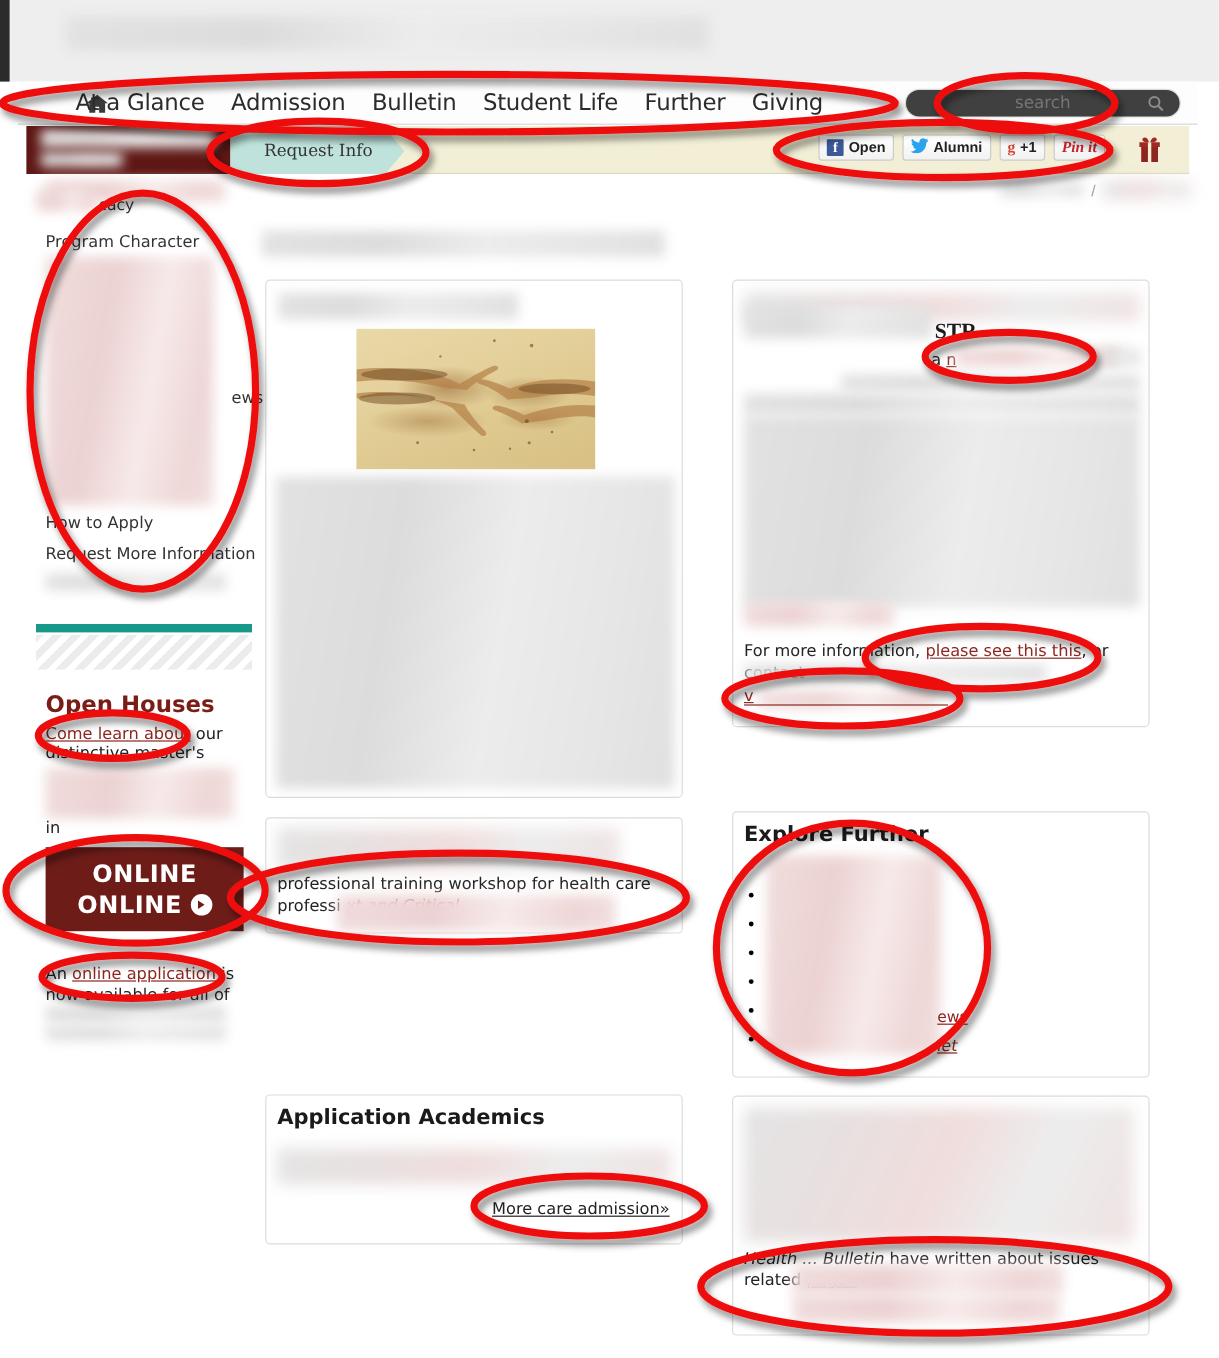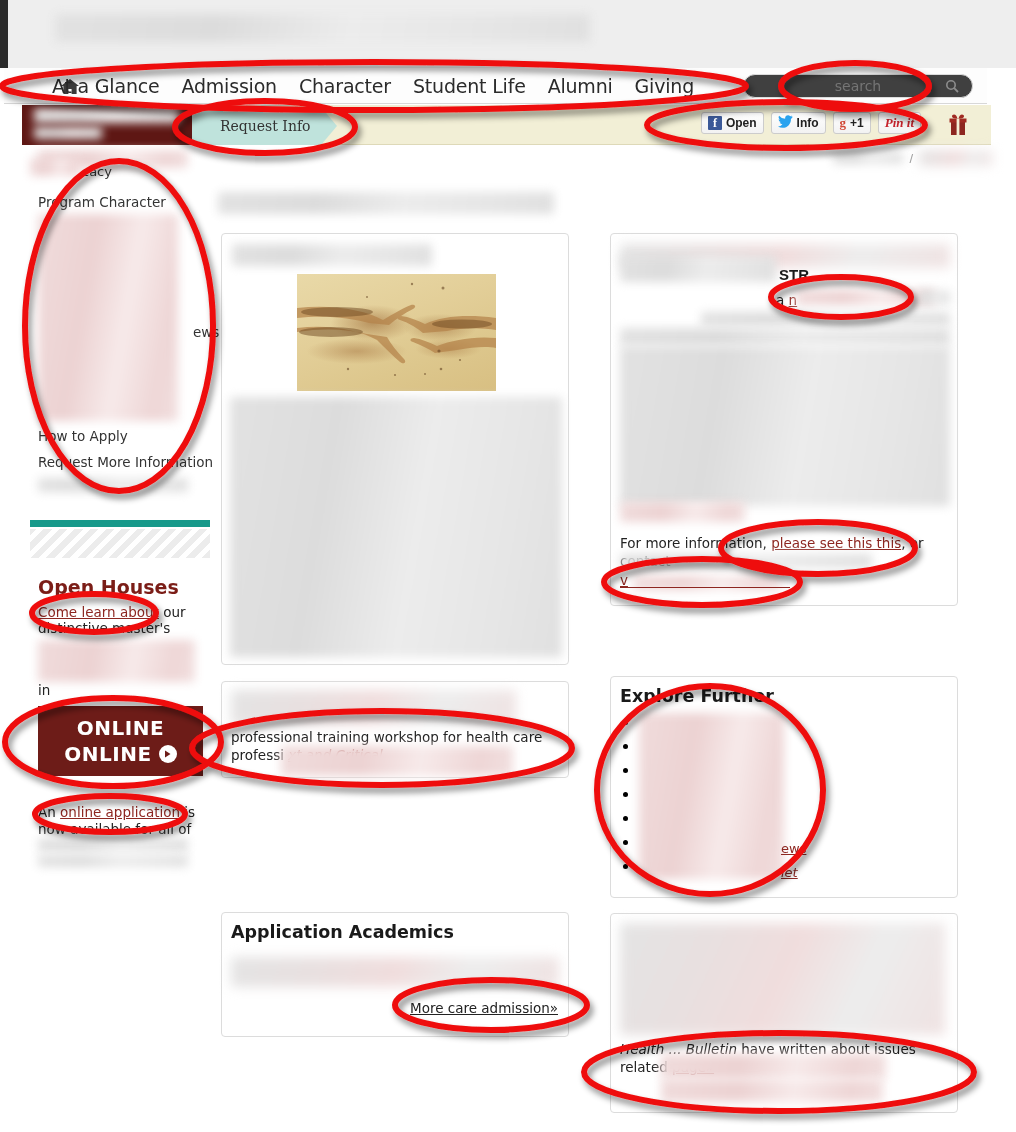--- a/index.html
+++ b/index.html
@@ -46,7 +46,7 @@
 
   
   #globalnav {
-    position:absolute; left:4px; top:68px; width:983px; height:36px;
+    position:absolute; left:15px; top:68px; width:983px; height:36px;
     background:#fdfdfd;
     border-bottom:1px solid #d8d8d8;
   }

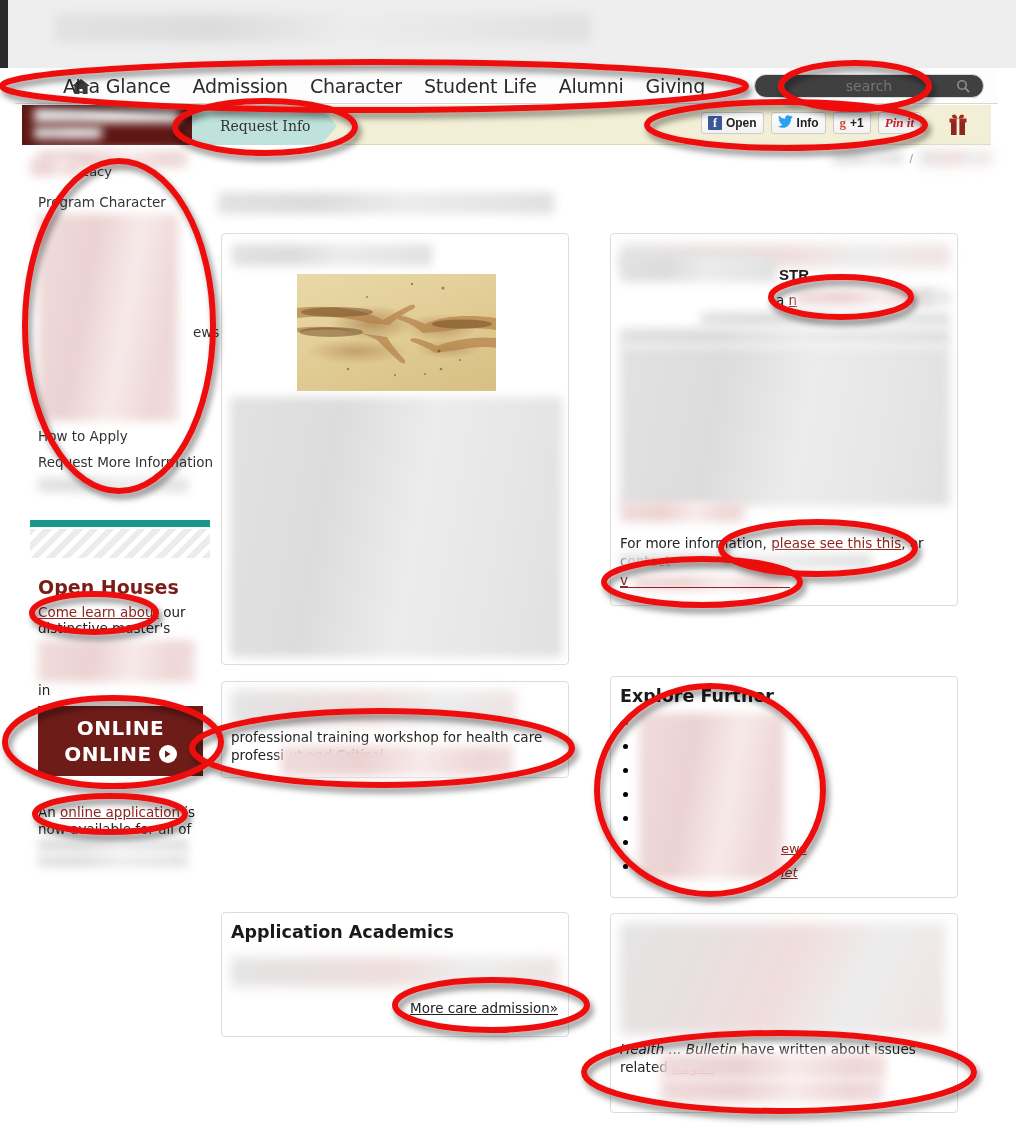--- a/index.html
+++ b/index.html
@@ -294,7 +294,7 @@
   <div id="navlist">
     <span class="navitem">At a Glance</span>
     <span class="navitem">Admission</span>
-    <span class="navitem">Character</span>
+    <span class="navitem">Bulletin</span>
     <span class="navitem">Student Life</span>
     <span class="navitem">Alumni</span>
     <span class="navitem">Giving</span>

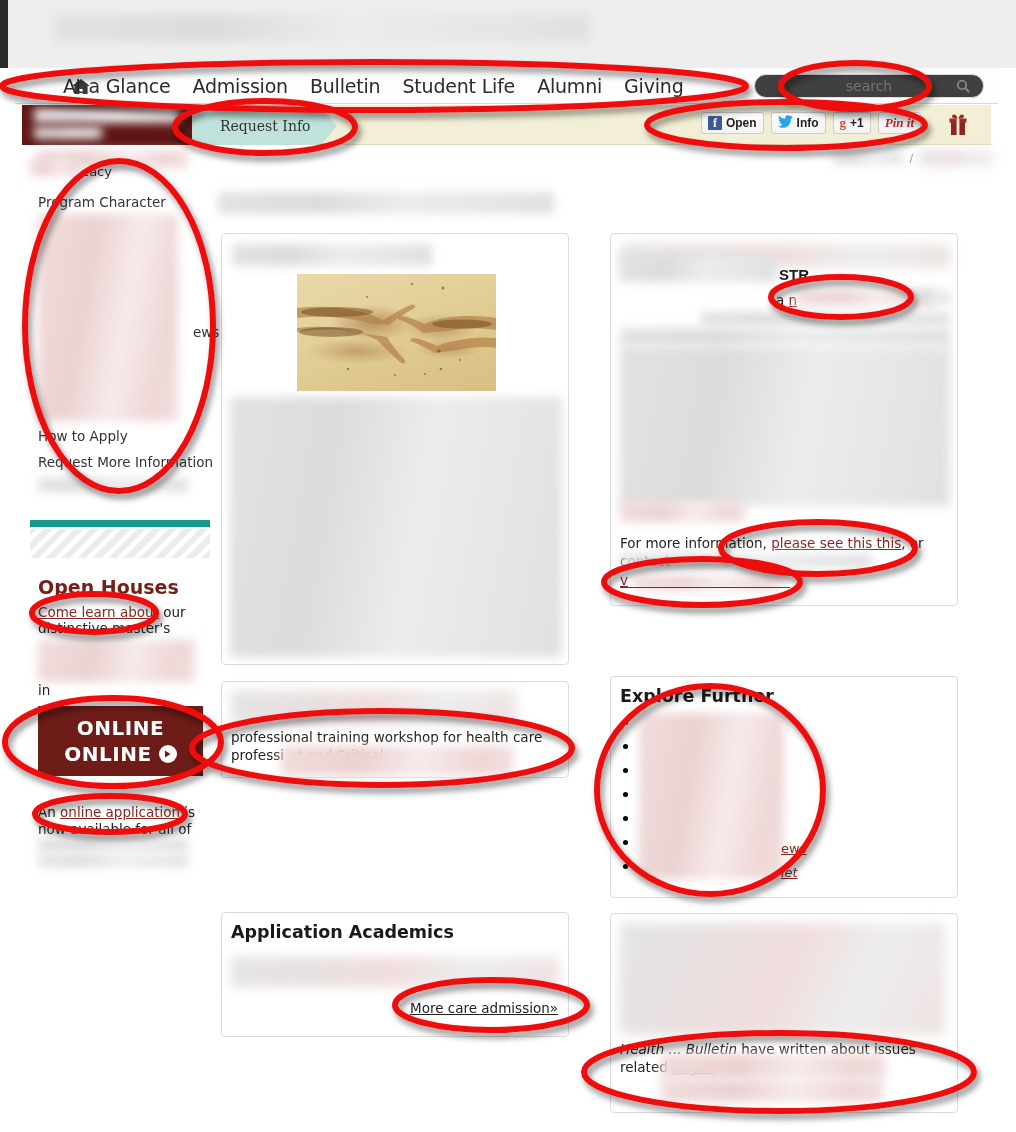--- a/index.html
+++ b/index.html
@@ -296,7 +296,7 @@
     <span class="navitem">Admission</span>
     <span class="navitem">Bulletin</span>
     <span class="navitem">Student Life</span>
-    <span class="navitem">Alumni</span>
+    <span class="navitem">Further</span>
     <span class="navitem">Giving</span>
   </div>
   <div id="searchwrap">

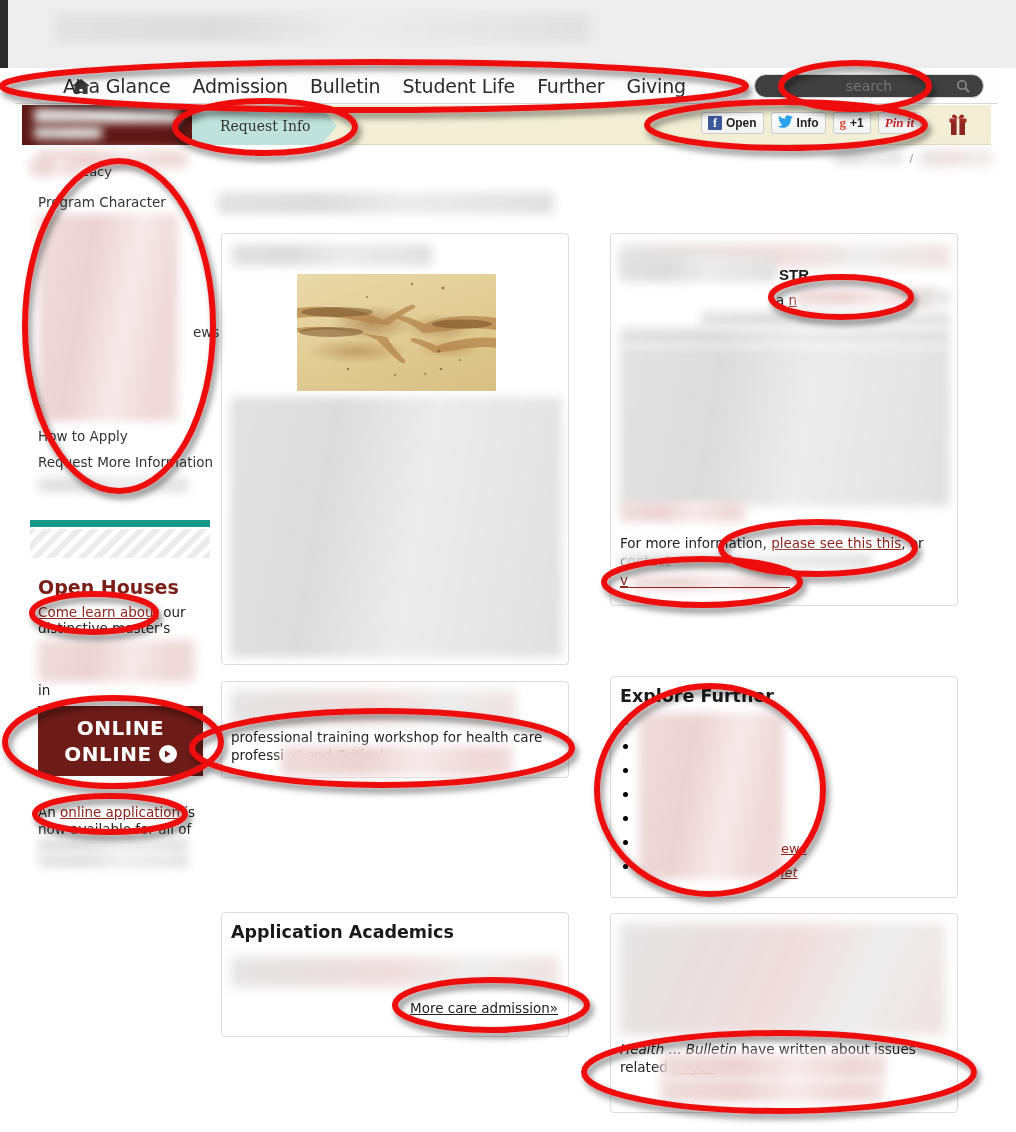--- a/index.html
+++ b/index.html
@@ -329,7 +329,7 @@
             <path d="M14.5 1.6c-.5.25-1.1.4-1.7.47.6-.37 1.06-.95 1.28-1.64-.57.34-1.2.58-1.87.71A2.95 2.95 0 0 0 7.2 3.83 8.37 8.37 0 0 1 1.1.66a2.95 2.95 0 0 0 .91 3.94c-.48-.02-.93-.15-1.33-.37 0 1.43 1.02 2.63 2.37 2.9-.44.12-.9.14-1.34.05a2.95 2.95 0 0 0 2.75 2.05A5.92 5.92 0 0 1 0 11.45a8.35 8.35 0 0 0 4.53 1.33c5.43 0 8.4-4.5 8.4-8.4l-.01-.38c.58-.42 1.08-.94 1.48-1.53z" fill="#2aa3ef"></path>
           </svg>
       </span>
-      <span>Info</span>
+      <span>Alumni</span>
     </div>
     <div class="socialbtn">
       <span class="gp-glyph">g</span>

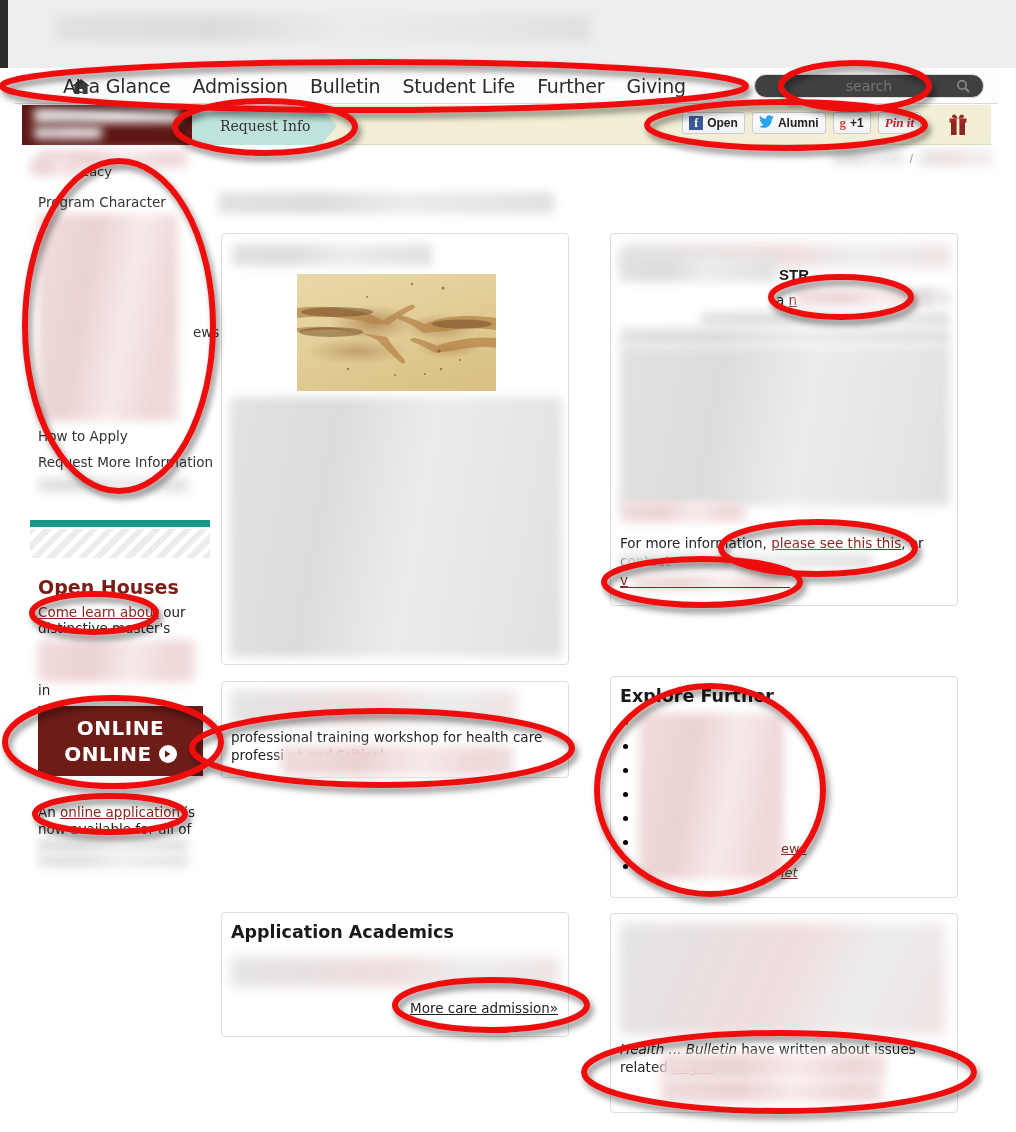--- a/index.html
+++ b/index.html
@@ -244,7 +244,7 @@
   #card-right-top { left:610px; top:233px; width:348px; height:373px; }
   #rt-blur-wide { position:absolute; left:9px; top:10px; width:330px; height:24px; }
   #rt-blur-left { position:absolute; left:9px; top:22px; width:156px; height:26px; }
-  #rt-str { position:absolute; left:168px; top:32px; font-family:Liberation Sans, sans-serif; font-size:15px; font-weight:bold; color:#1a1a1a; }
+  #rt-str { position:absolute; left:168px; top:32px; font-family:Liberation Serif, serif; font-size:18px; font-weight:bold; color:#1a1a1a; }
   #rt-linkline { position:absolute; left:165px; top:58px; font-family:"DejaVu Sans", sans-serif; font-size:13.5px; color:#222; }
   #rt-link-blur { position:absolute; left:185px; top:56px; width:140px; height:15px; }
   #rt-afterH-blur { position:absolute; left:307px; top:56px; width:32px; height:15px; }

